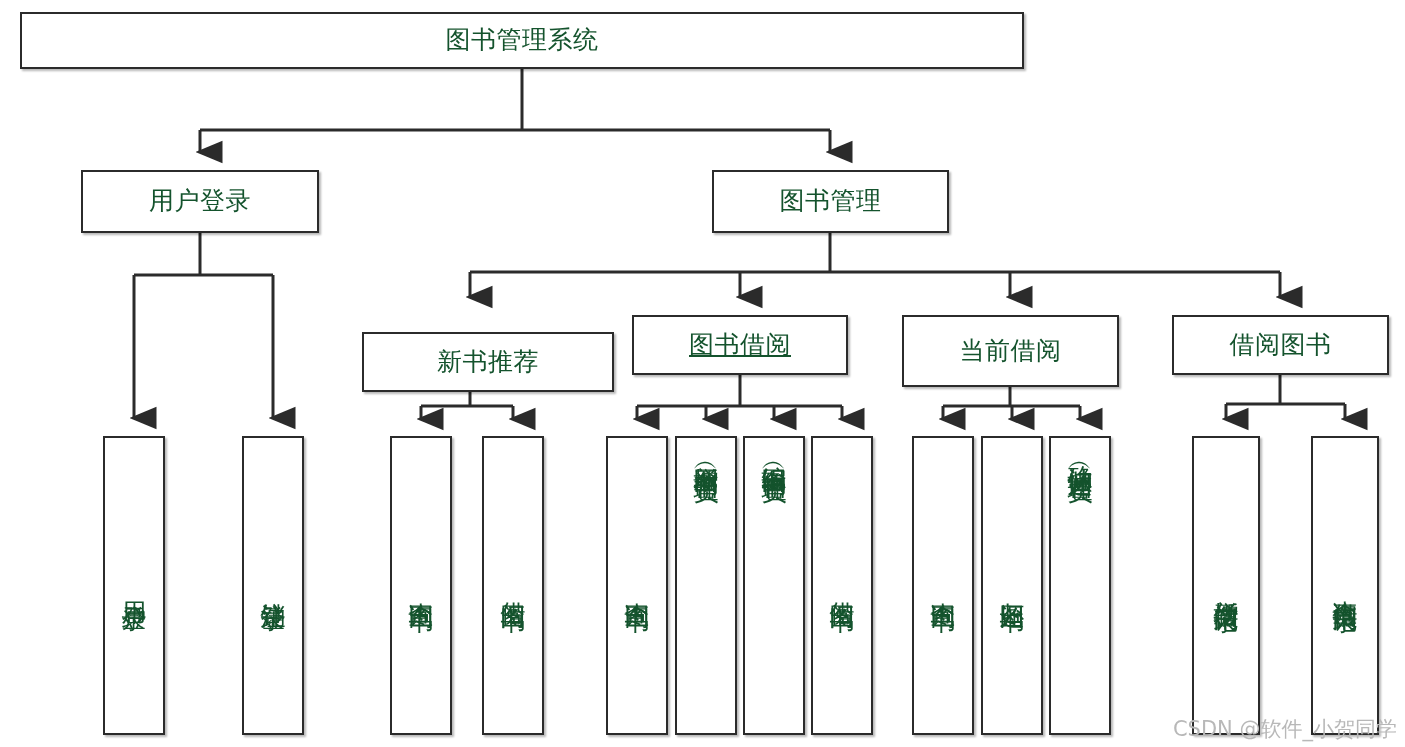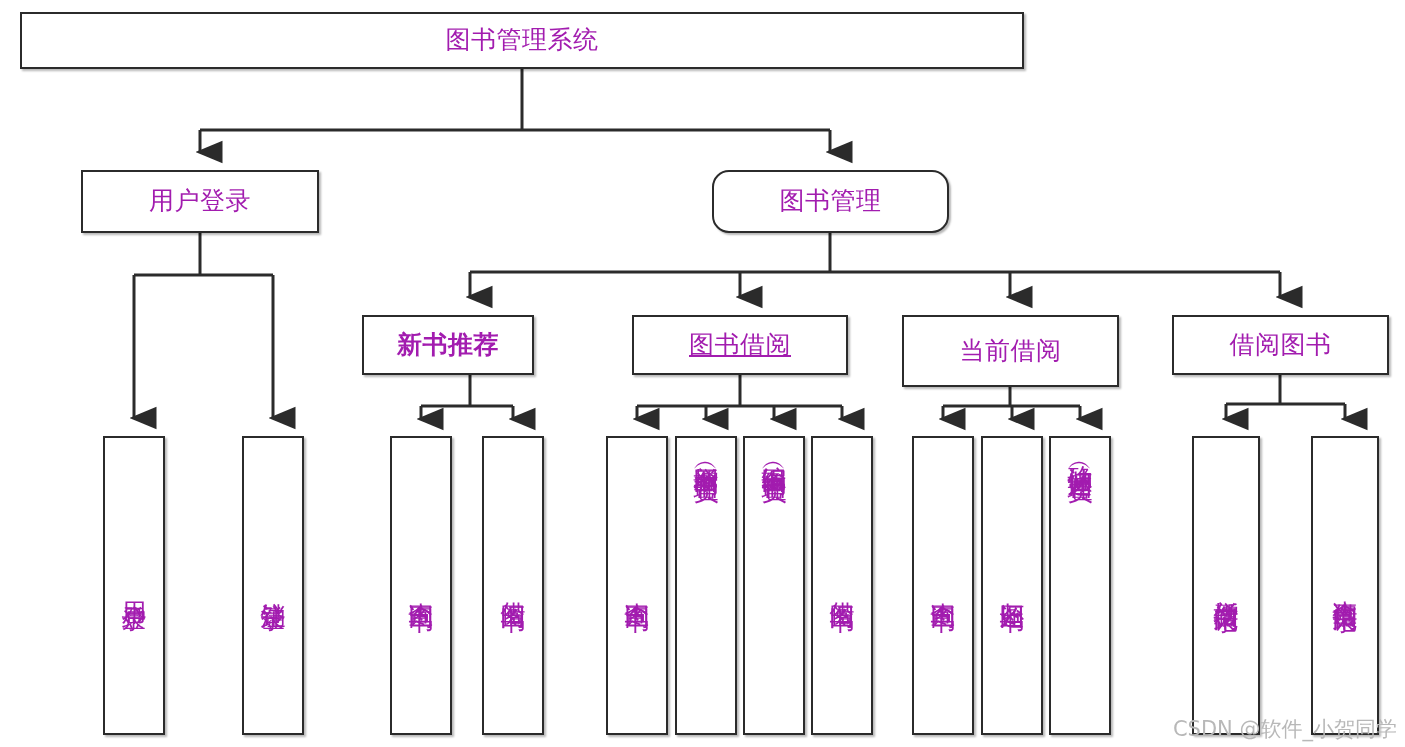--- a/index.html
+++ b/index.html
@@ -32,7 +32,7 @@
     display: flex;
     align-items: center;
     justify-content: center;
-    color: #a21caf;
+    color: #14532d;
   }
   .node-label {
     display: block;

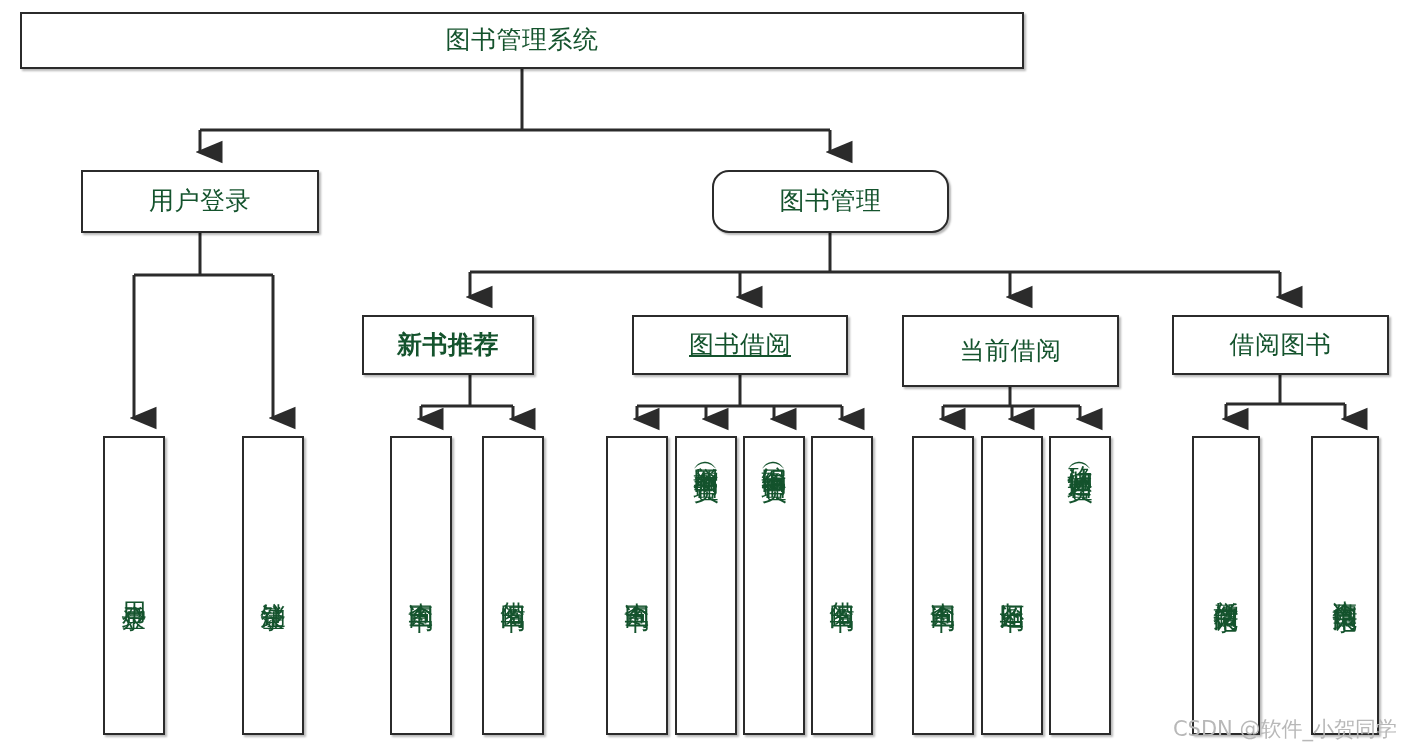--- a/index.html
+++ b/index.html
@@ -134,7 +134,7 @@
   <div class="node horizontal" style="left:81px; top:170px; width:238px; height:63px;">
     <span class="node-label">用户登录</span>
   </div>
-  <div class="node horizontal" style="left:712px; top:170px; width:237px; height:63px;border-radius:17px;">
+  <div class="node horizontal" style="left:712px; top:170px; width:237px; height:63px;">
     <span class="node-label">图书管理</span>
   </div>
 

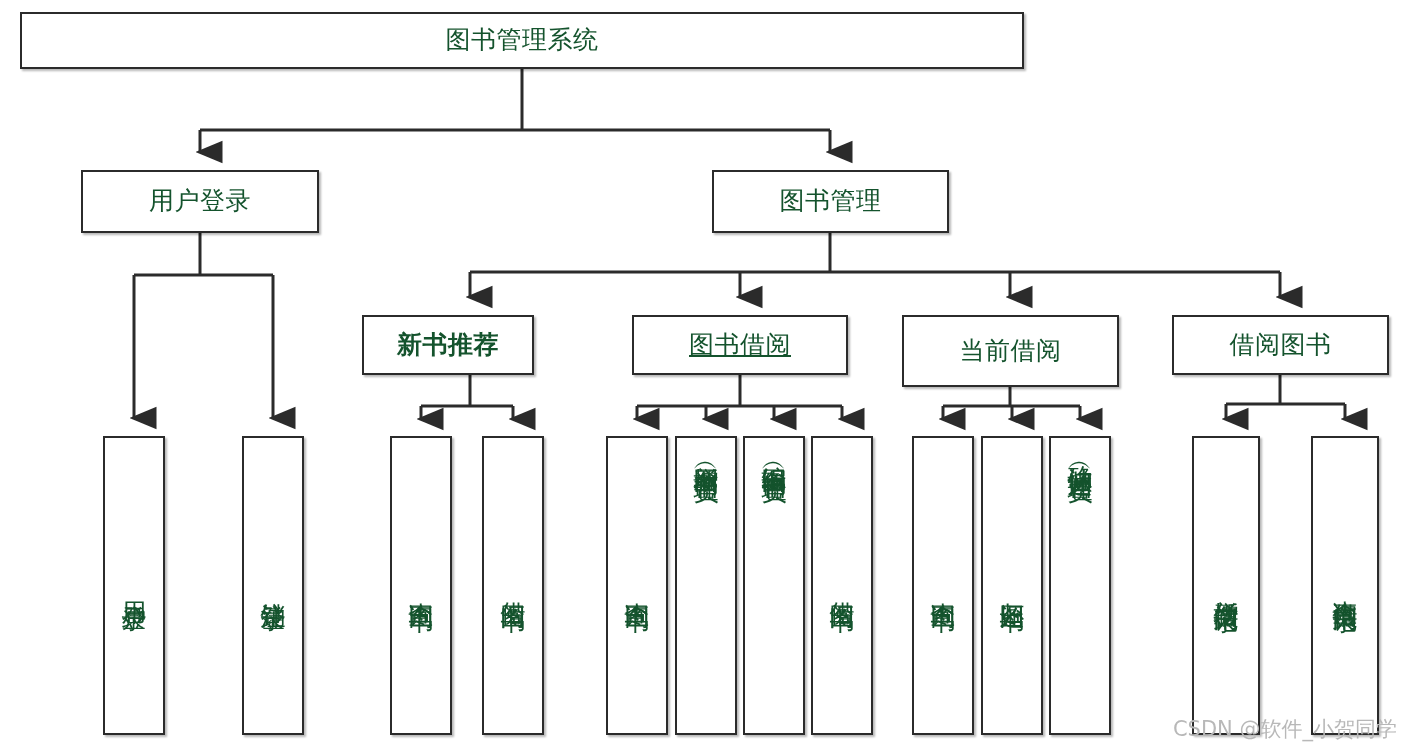--- a/index.html
+++ b/index.html
@@ -138,7 +138,7 @@
     <span class="node-label">图书管理</span>
   </div>
 
-  <div class="node horizontal" style="left:362px; top:315px; width:172px; height:60px;font-weight:bold;">
+  <div class="node horizontal" style="left:362px; top:332px; width:252px; height:60px;">
     <span class="node-label">新书推荐</span>
   </div>
   <div class="node horizontal" style="left:632px; top:315px; width:216px; height:60px;text-decoration:underline;">

